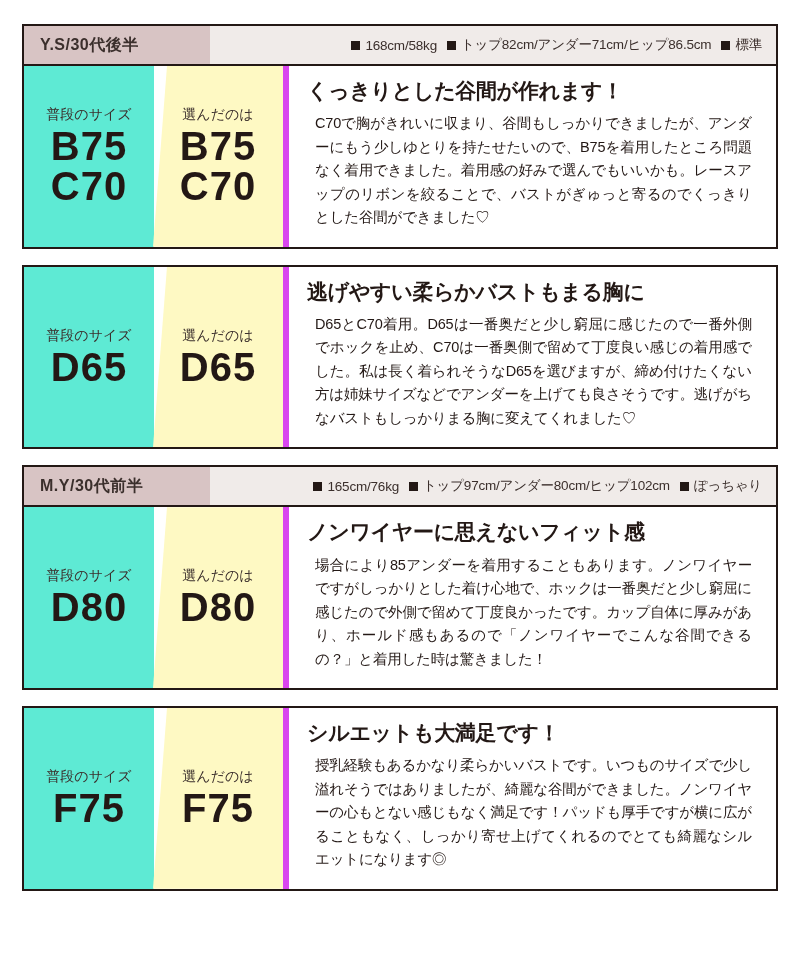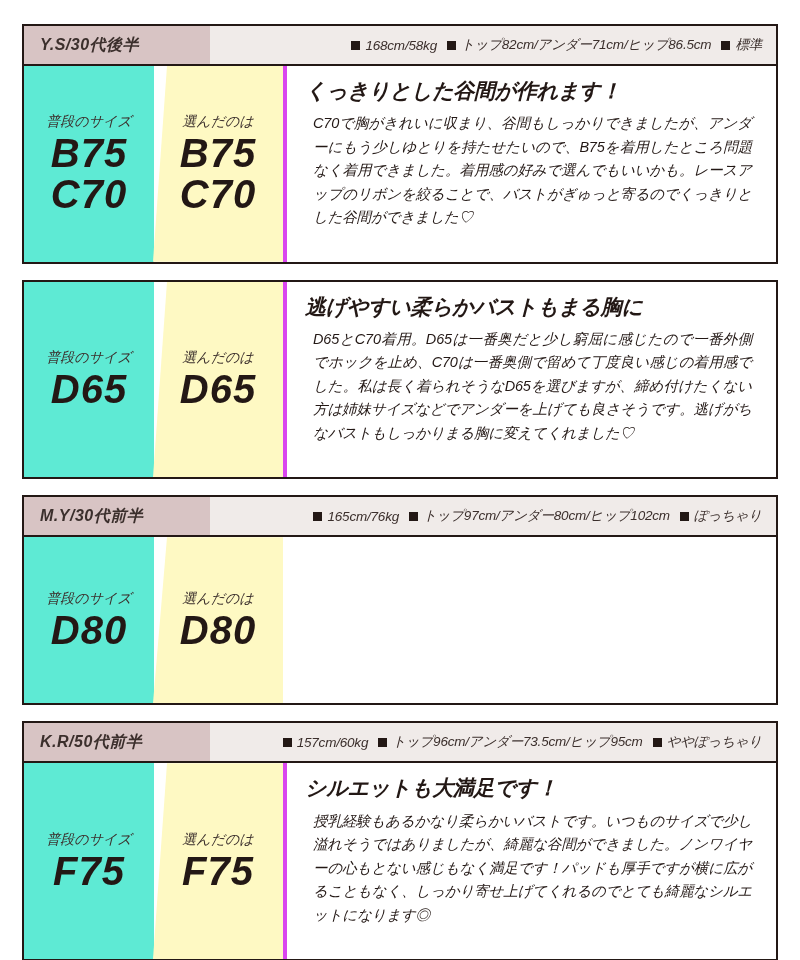--- a/index.html
+++ b/index.html
@@ -19,7 +19,6 @@
     height: 960px;
     box-sizing: border-box;
     padding: 24px 22px 0 22px;
-    font-style: italic;
   }
   .review {
     width: 756px;

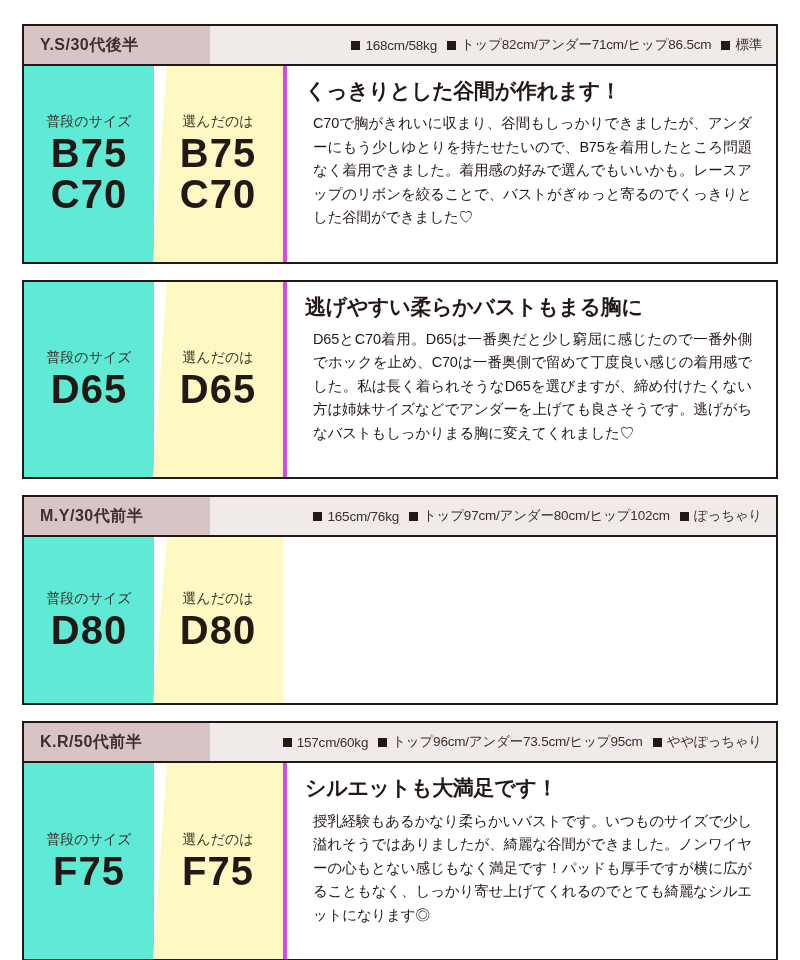--- a/index.html
+++ b/index.html
@@ -117,8 +117,8 @@
   }
   .rv-text {
     flex: 1;
-    border-left: 4px solid #d946ef;
-    padding: 12px 16px 24px 18px;
+    border-left: 6px solid #d946ef;
+    padding: 12px 16px 9px 18px;
     box-sizing: border-box;
   }
   .rv-title {

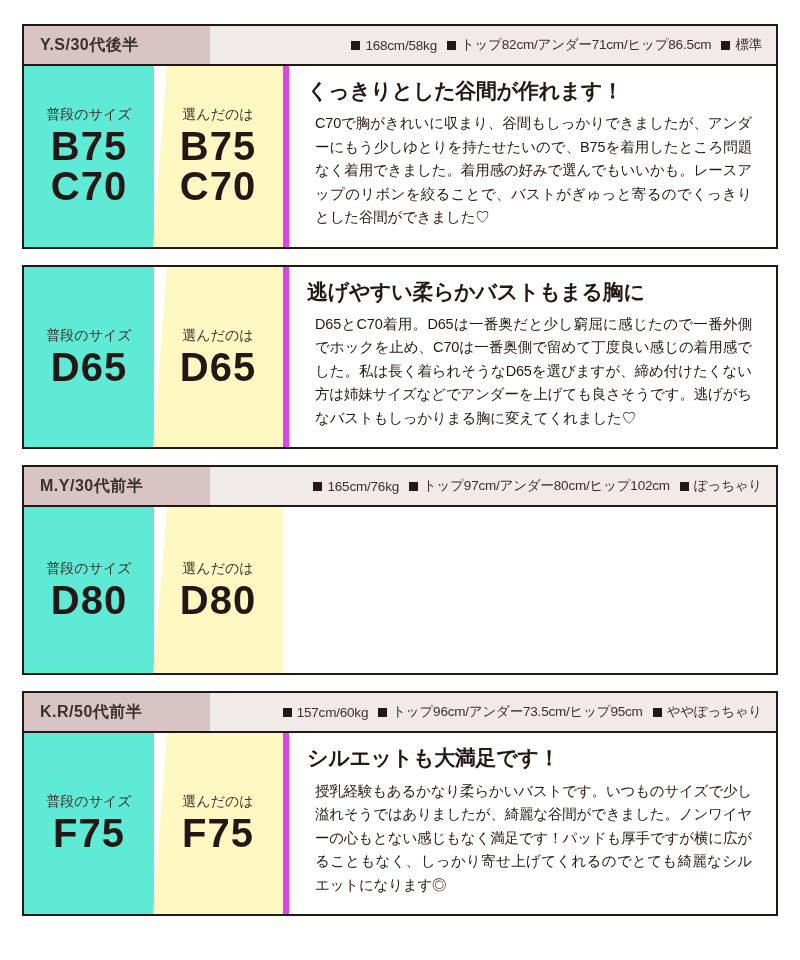--- a/index.html
+++ b/index.html
@@ -235,6 +235,10 @@
           <span class="v1">D80</span>
         </div>
       </div>
+      <div class="rv-text">
+        <h3 class="rv-title">ノンワイヤーに思えないフィット感</h3>
+        <p class="rv-comment">場合により85アンダーを着用することもあります。ノンワイヤーですがしっかりとした着け心地で、ホックは一番奥だと少し窮屈に感じたので外側で留めて丁度良かったです。カップ自体に厚みがあり、ホールド感もあるので「ノンワイヤーでこんな谷間できるの？」と着用した時は驚きました！</p>
+      </div>
     </div>
   </section>
 

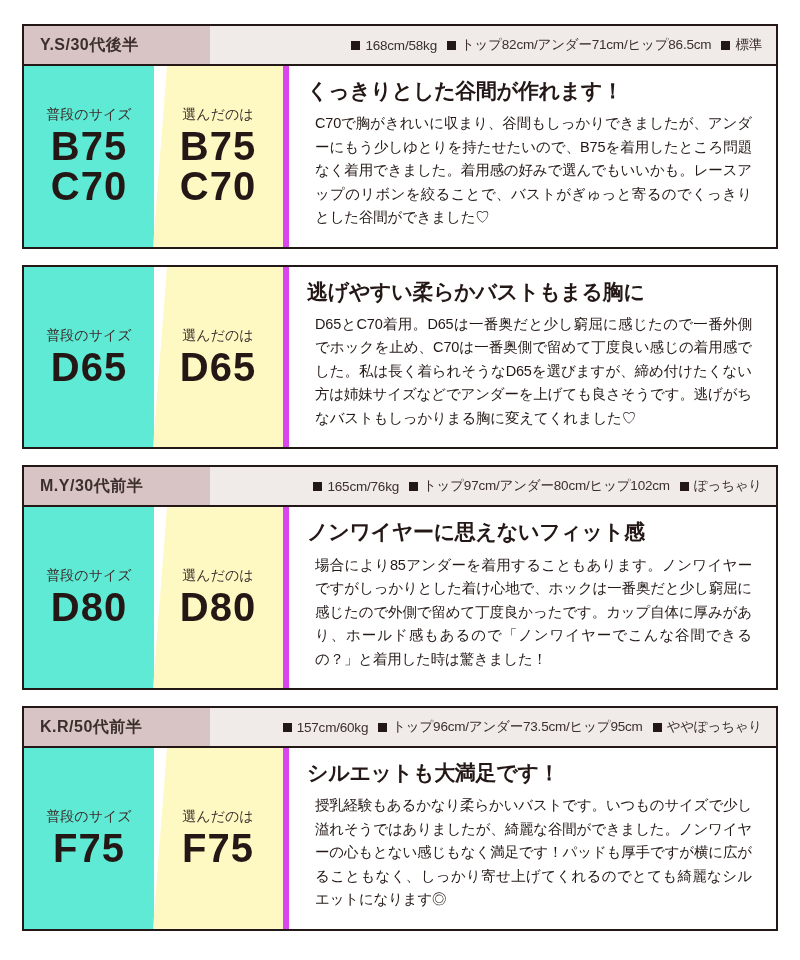--- a/index.html
+++ b/index.html
@@ -243,23 +243,6 @@
   </section>
 
   <section class="review">
-    <div class="rv-head">
-      <div class="rv-name">K.R/50代前半</div>
-      <div class="rv-specs">
-        <span class="spec">
-            <i class="sq"></i>
-            <span>157cm/60kg</span>
-          </span>
-        <span class="spec">
-            <i class="sq"></i>
-            <span>トップ96cm/アンダー73.5cm/ヒップ95cm</span>
-          </span>
-        <span class="spec">
-            <i class="sq"></i>
-            <span>ややぽっちゃり</span>
-          </span>
-      </div>
-    </div>
     <div class="rv-body">
       <div class="size-box usual">
         <div class="size-label">普段のサイズ</div>

